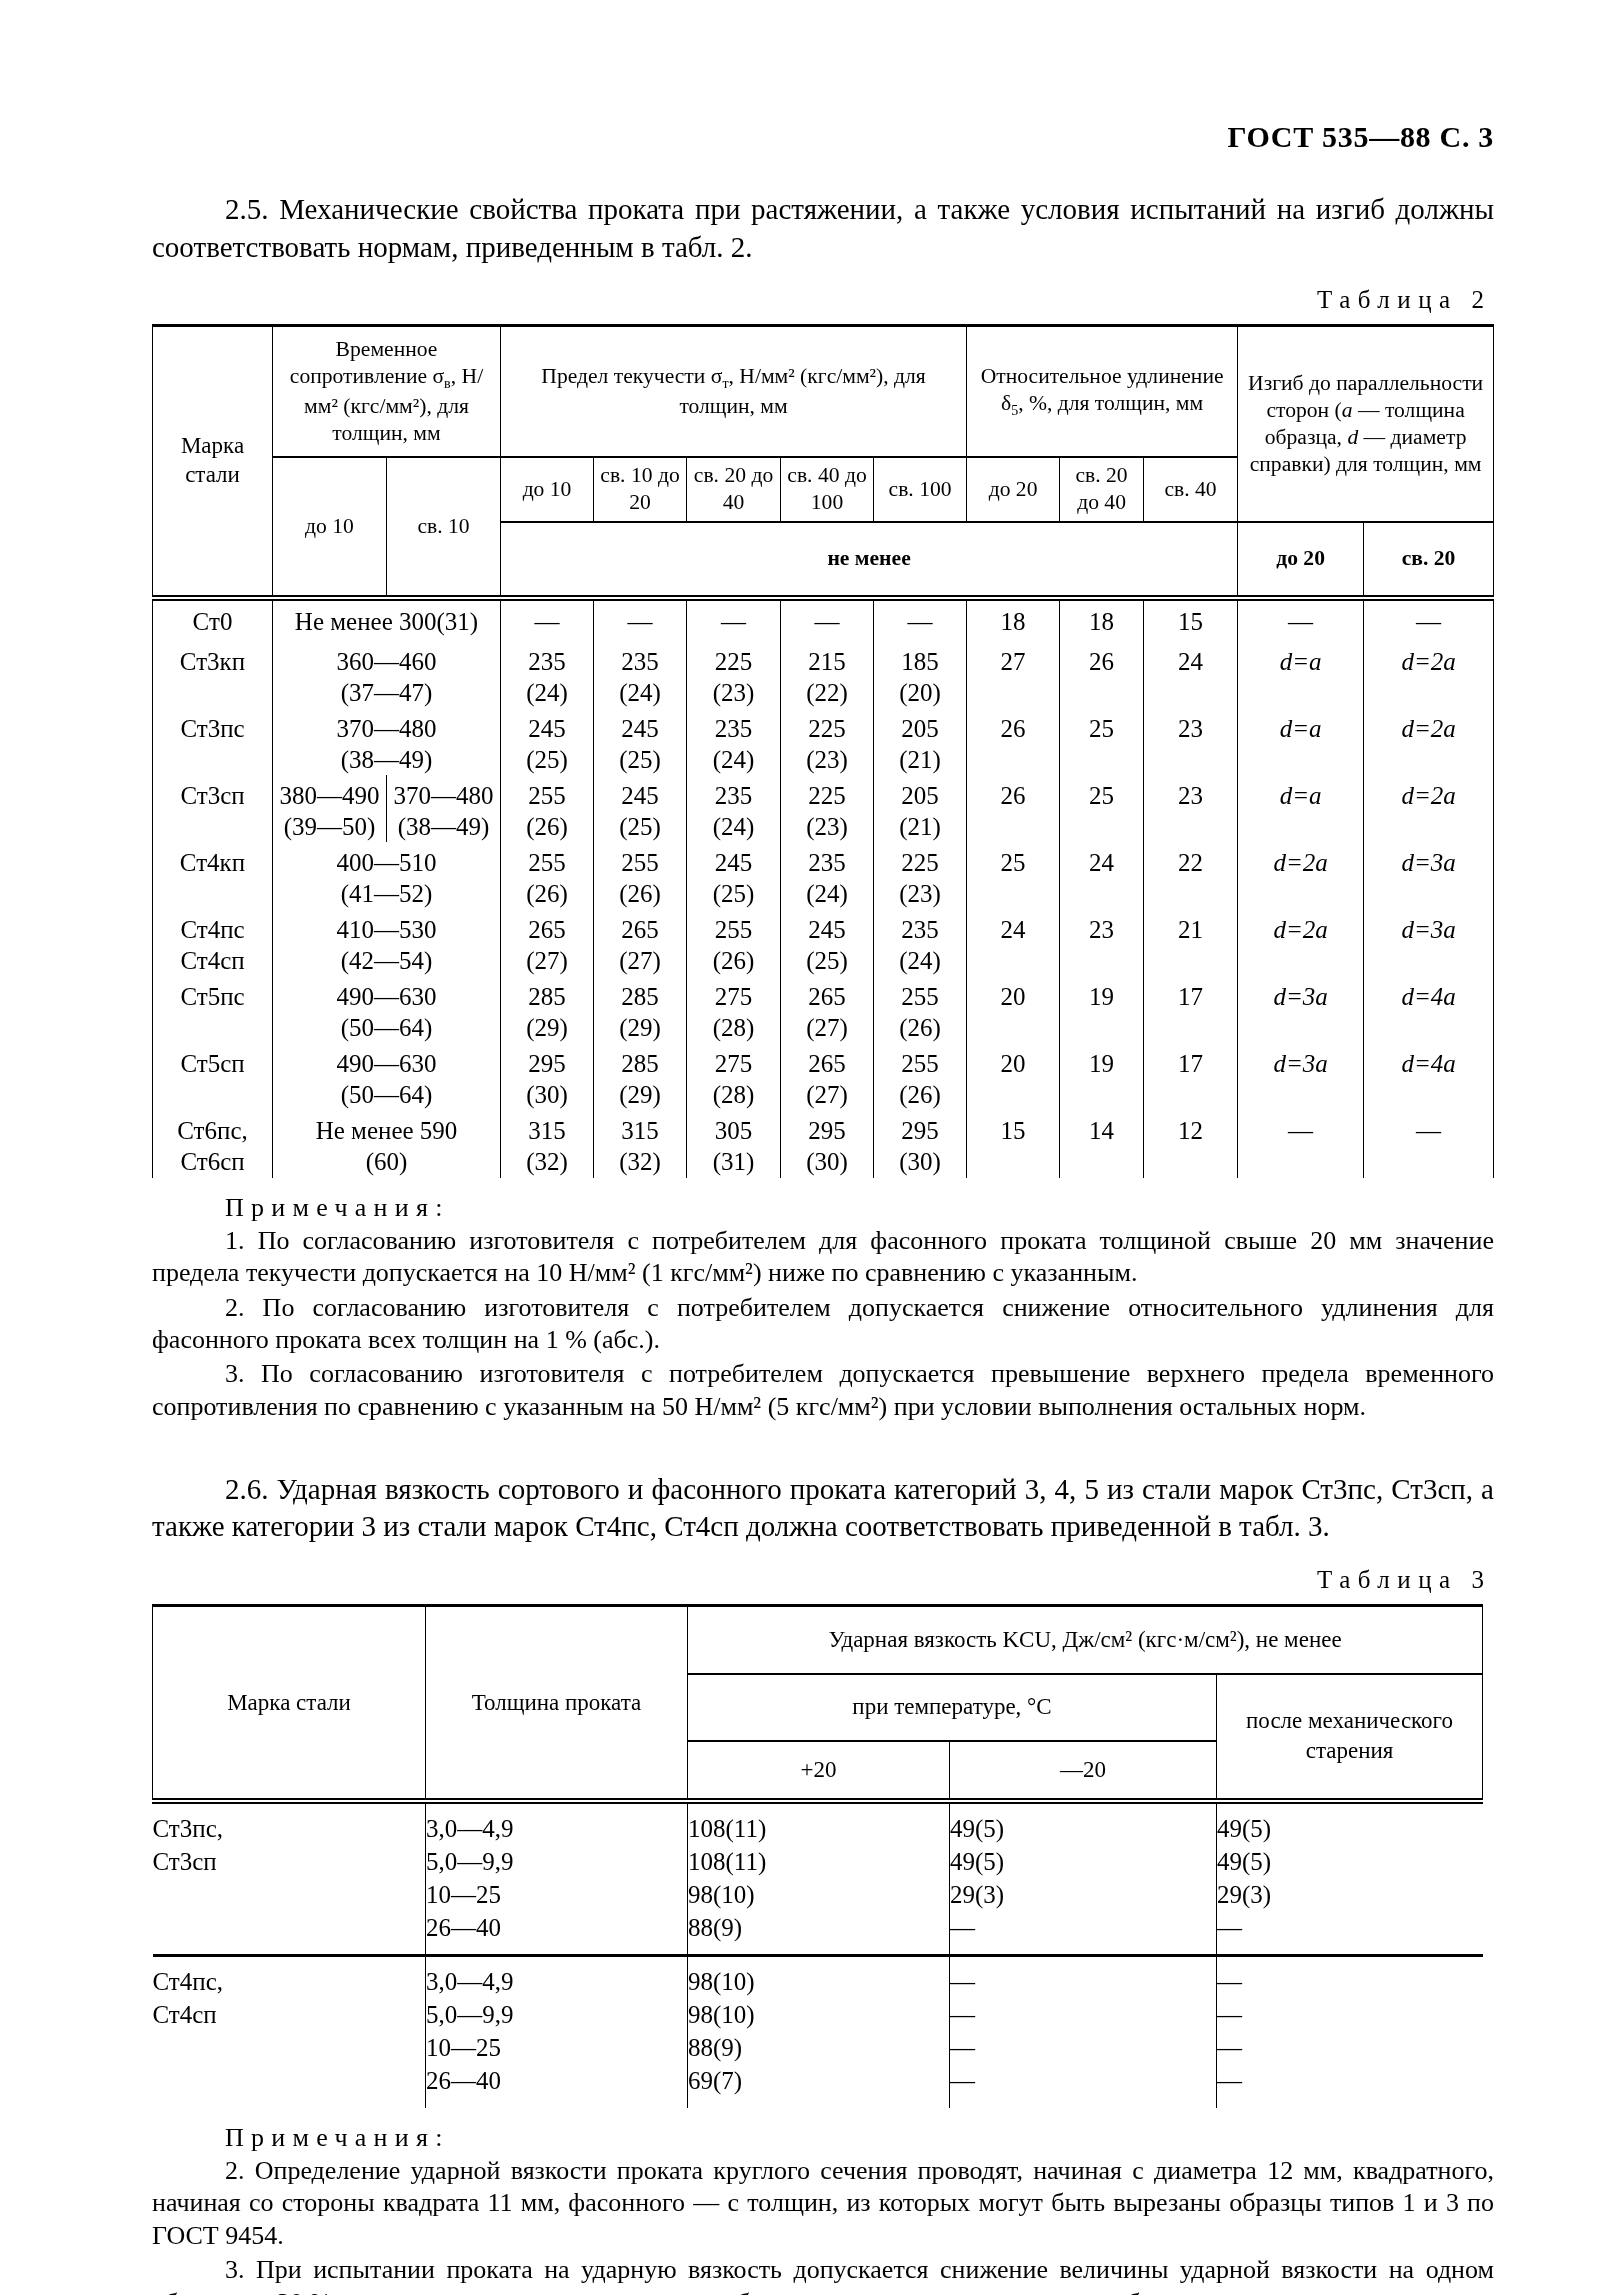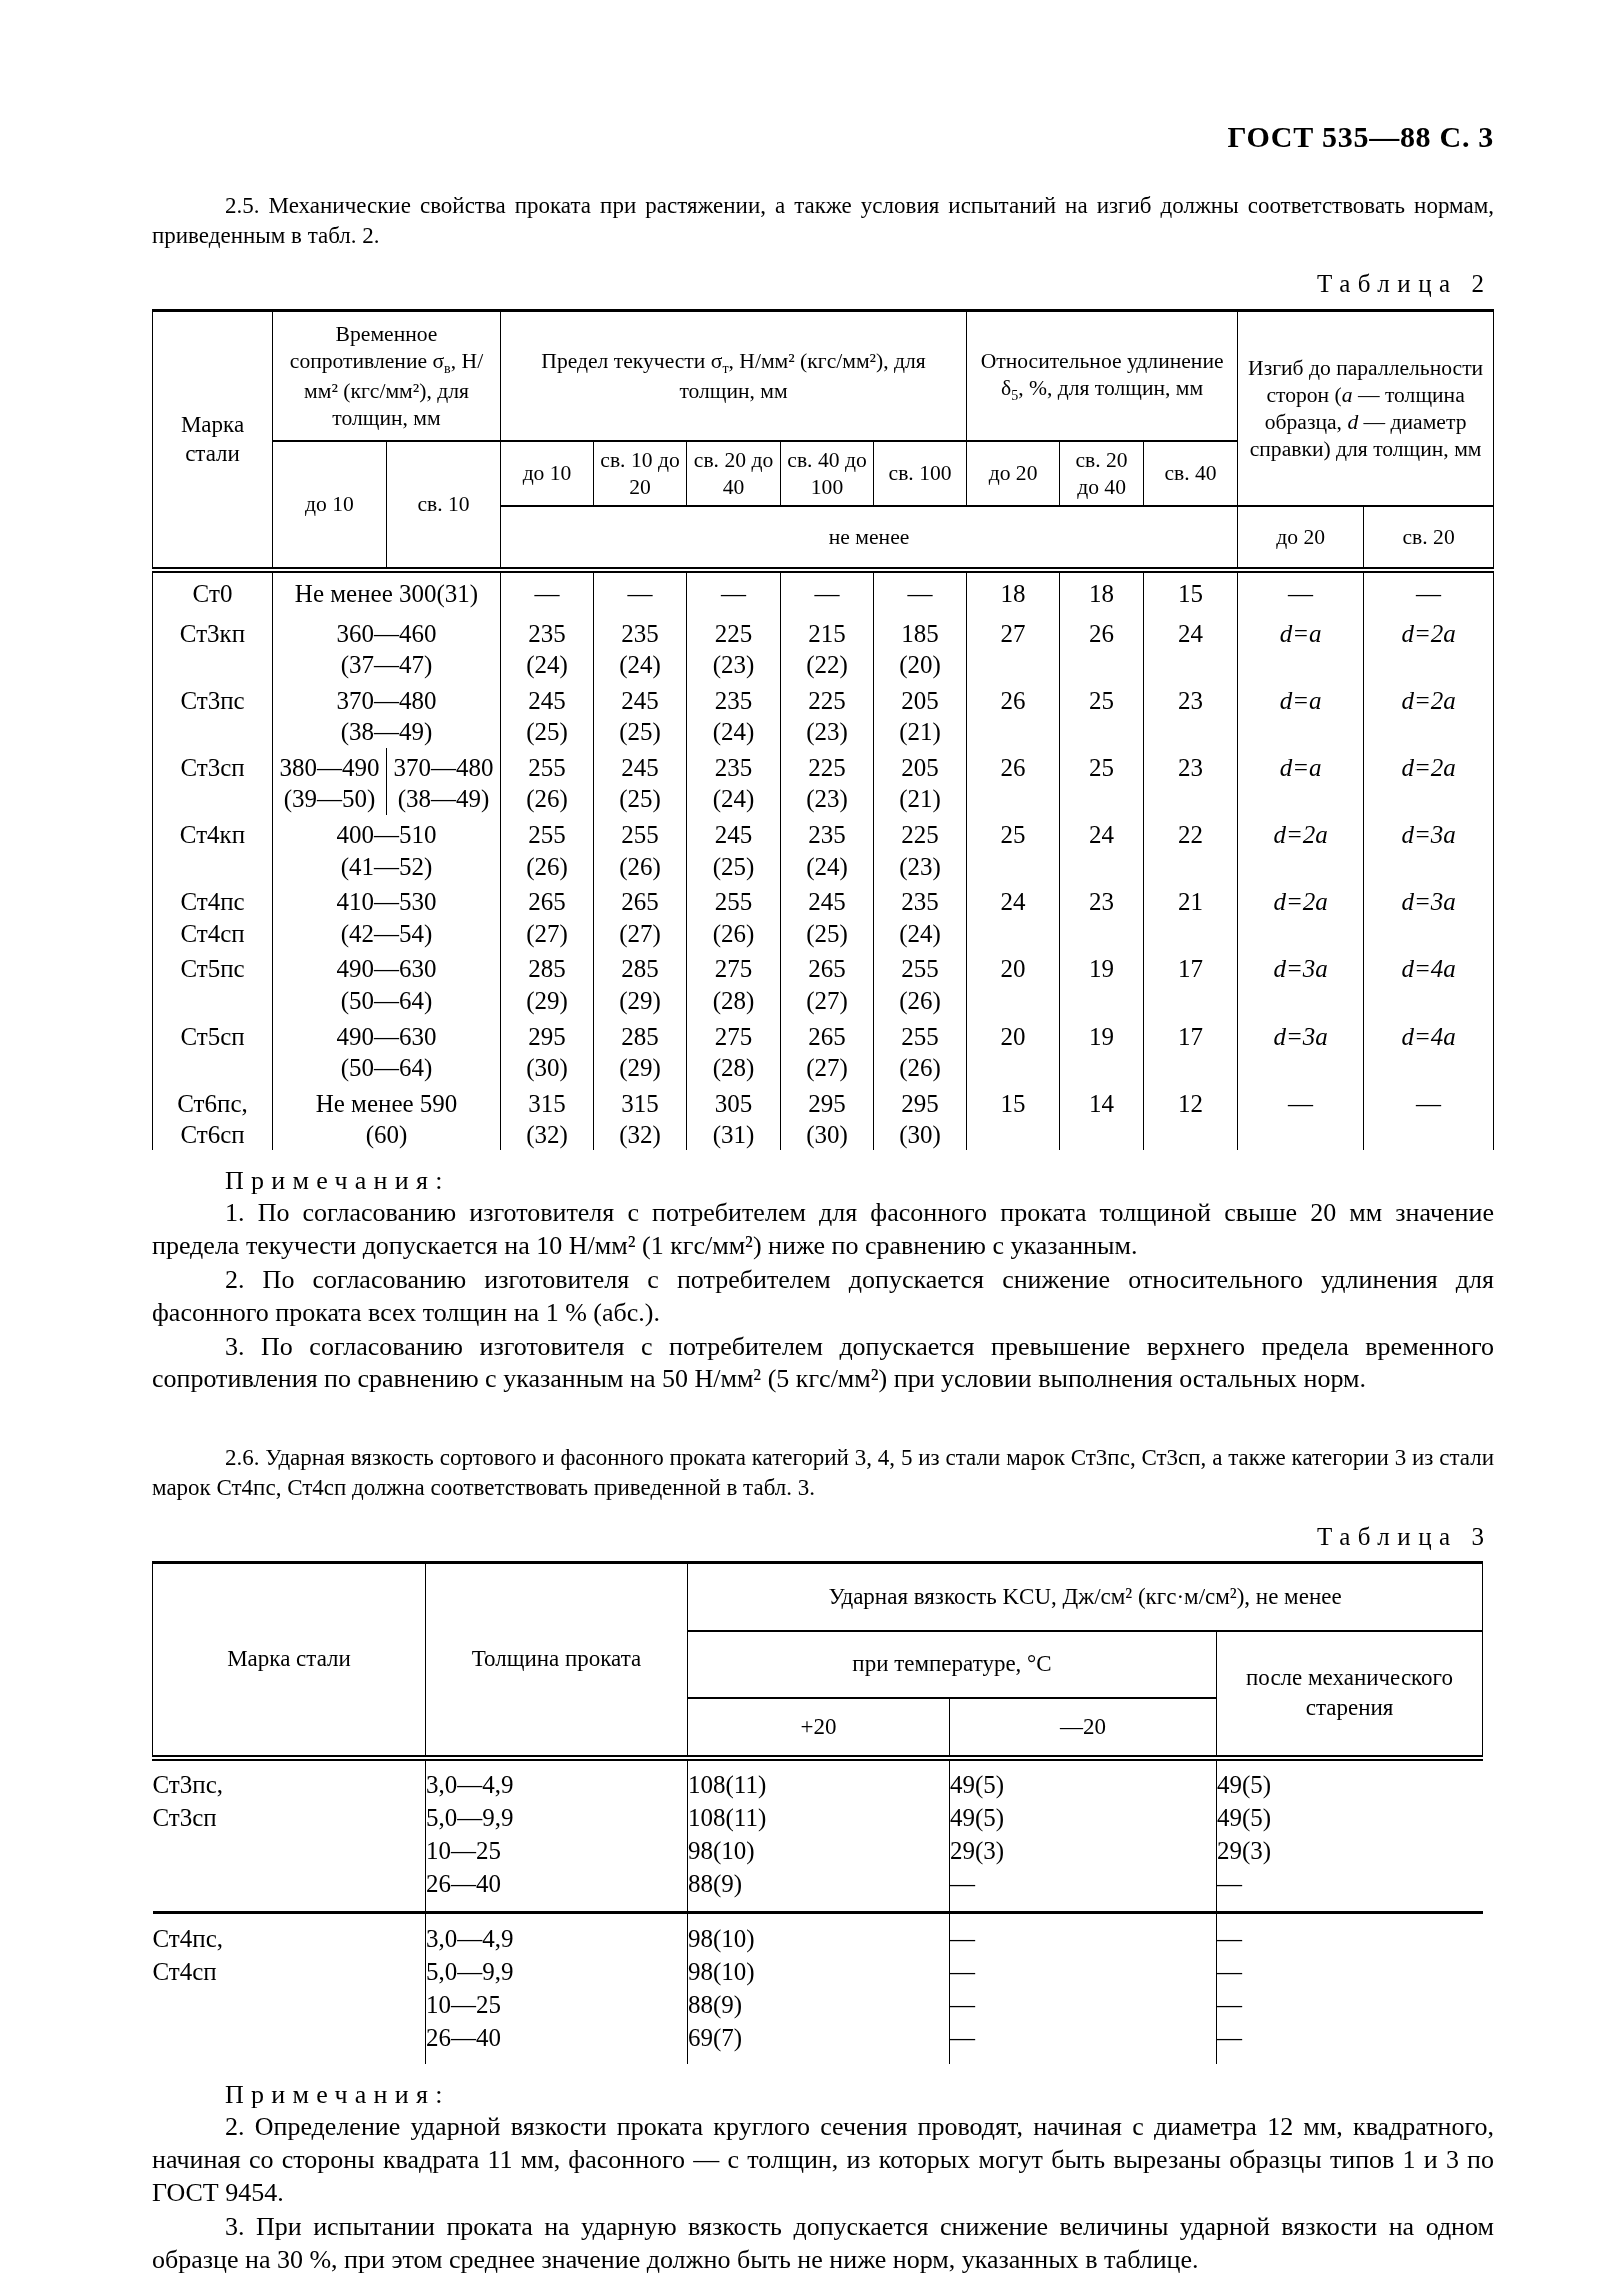--- a/index.html
+++ b/index.html
@@ -16,7 +16,7 @@
   .content { position:absolute; left:152px; top:191px; width:1342px; }
 
   .para {
-    font-size:23px; line-height:1.3; text-align:justify;
+    font-size:29px; line-height:1.3; text-align:justify;
     text-indent:73px; margin:0;
   }
   .para26 { margin-top:47px; }

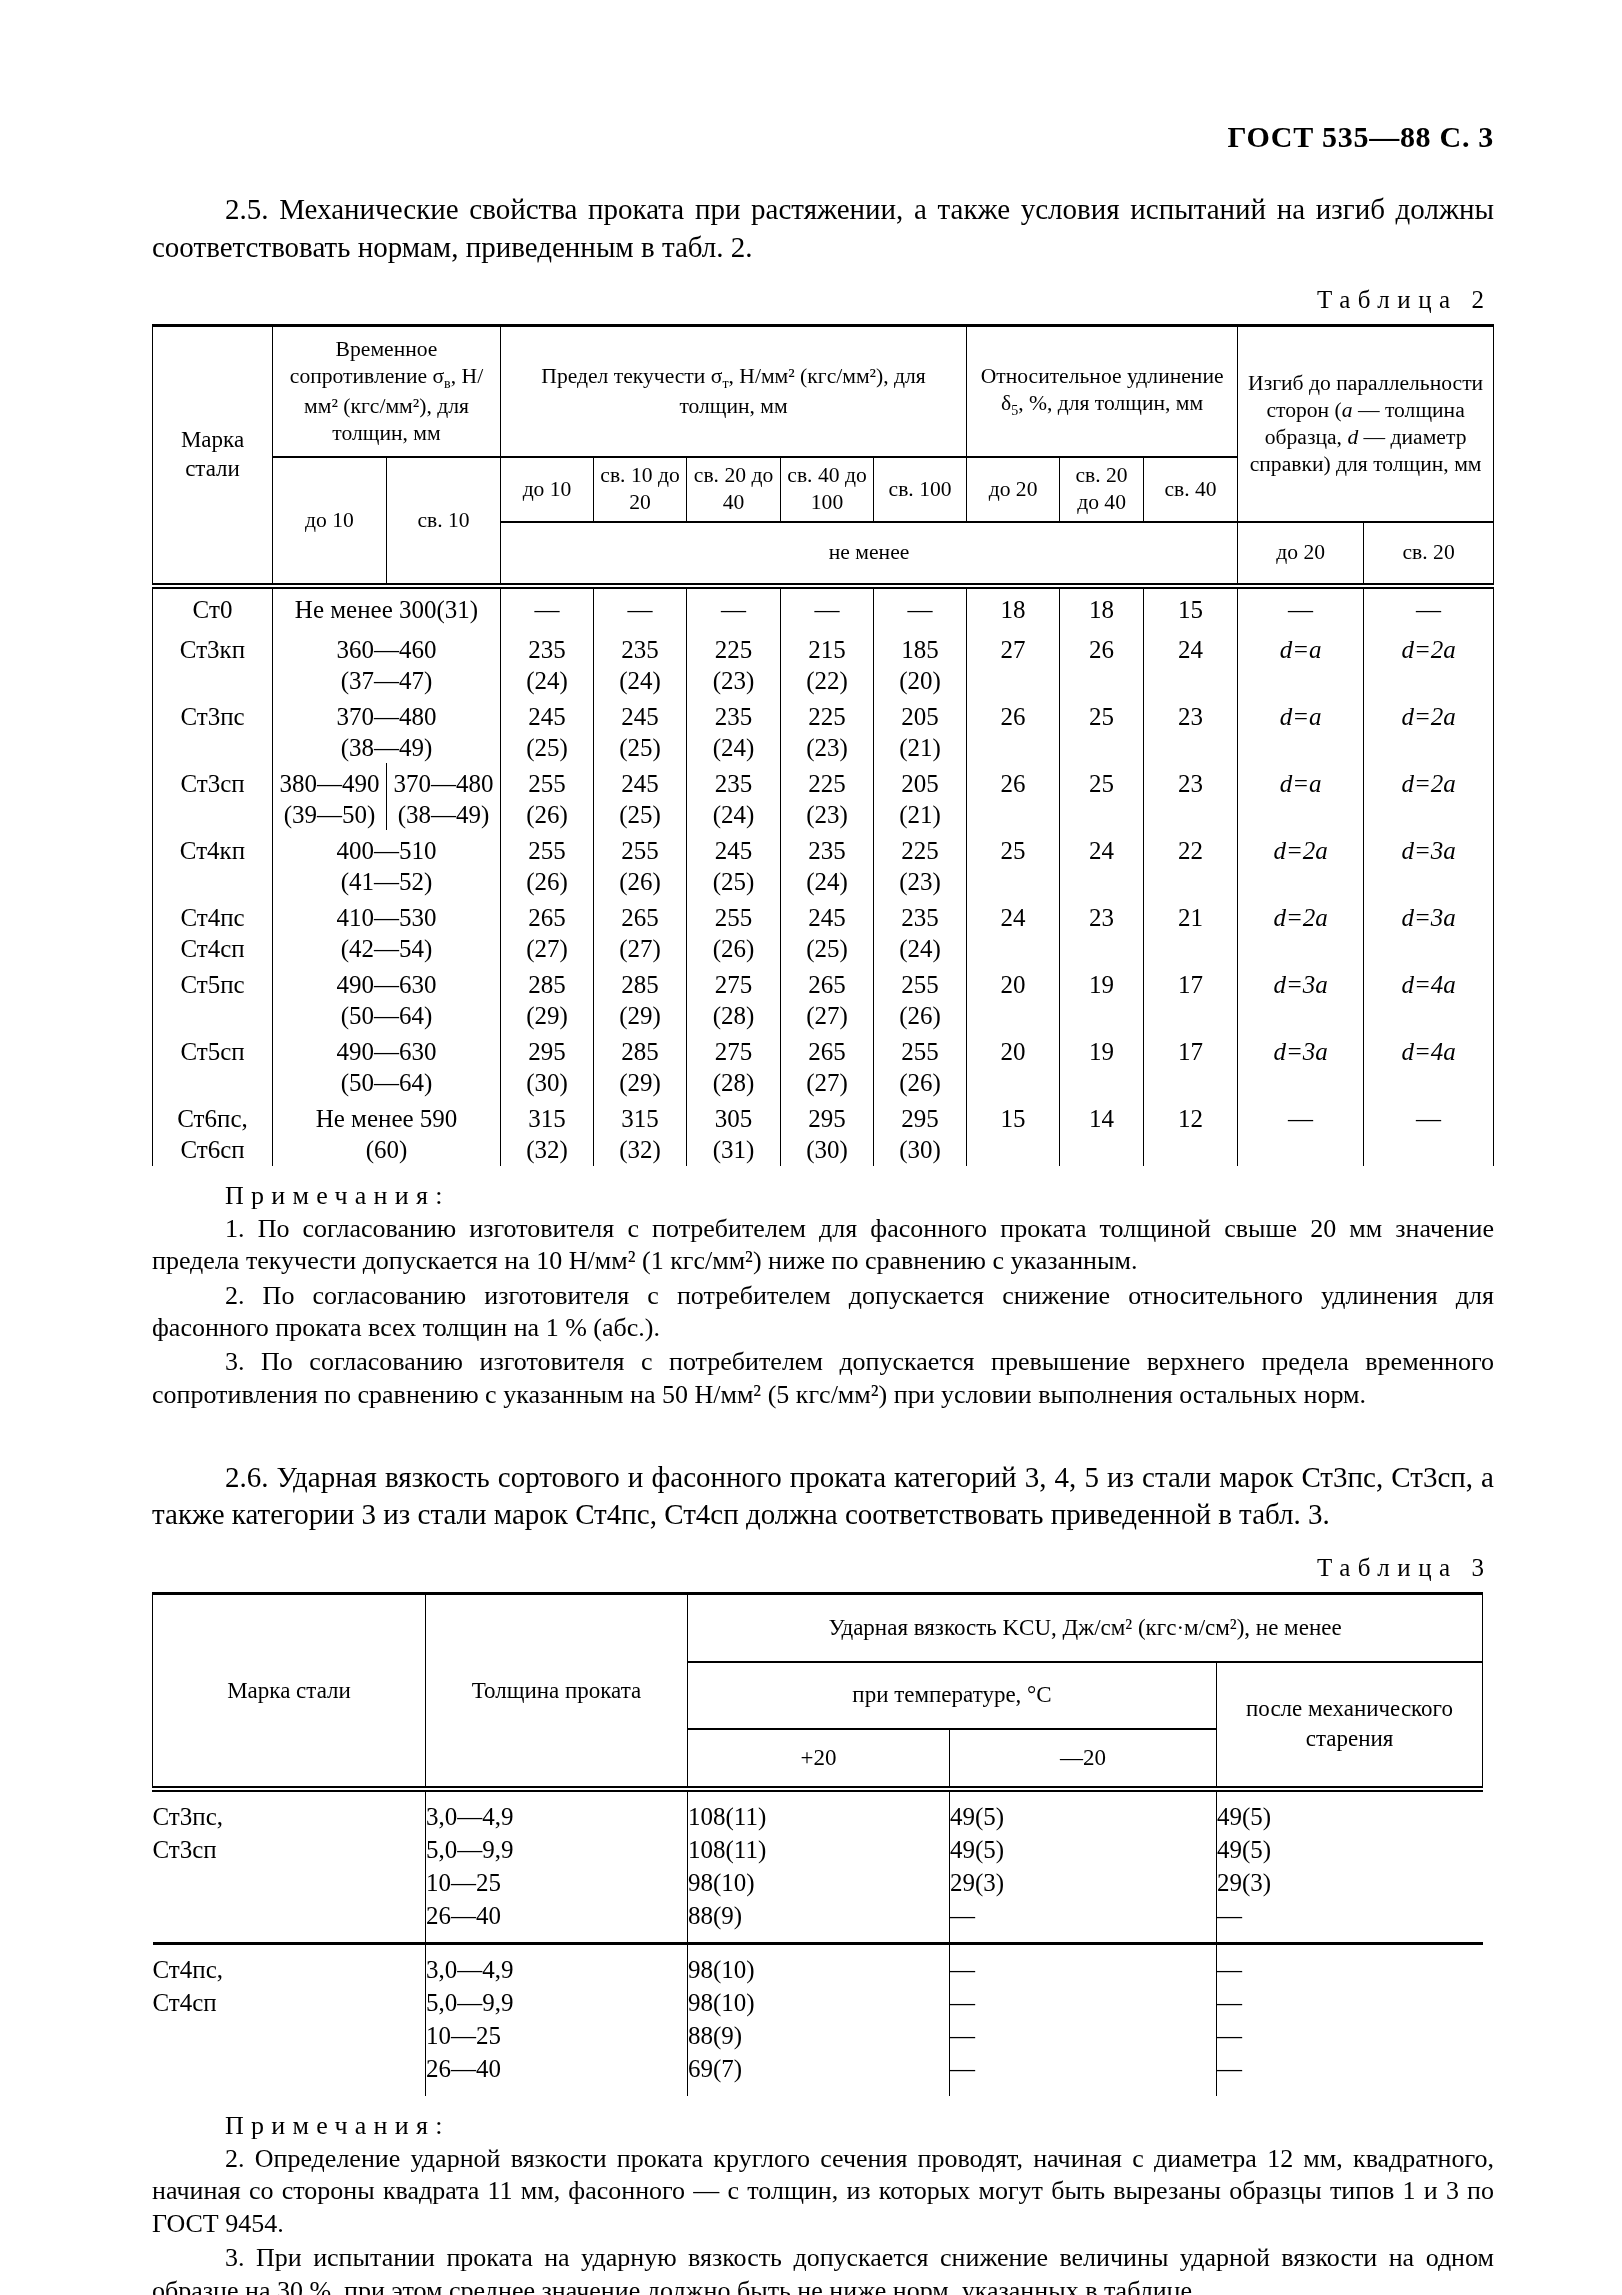--- a/index.html
+++ b/index.html
@@ -34,7 +34,7 @@
   .t2 thead td { text-align:center; vertical-align:middle; line-height:1.25; }
   .t2 .r1 { height:131px; }
   .t2 .r2 { height:65px; }
-  .t2 .r3 { height:64px; }
+  .t2 .r3 { height:76px;font-weight:bold; }
   .t2 .small { font-size:21.6px; }
   .t2 .gt  { border-bottom:2px solid #000; }
   .t2 .bgt { border-bottom:2.6px solid #000; }

